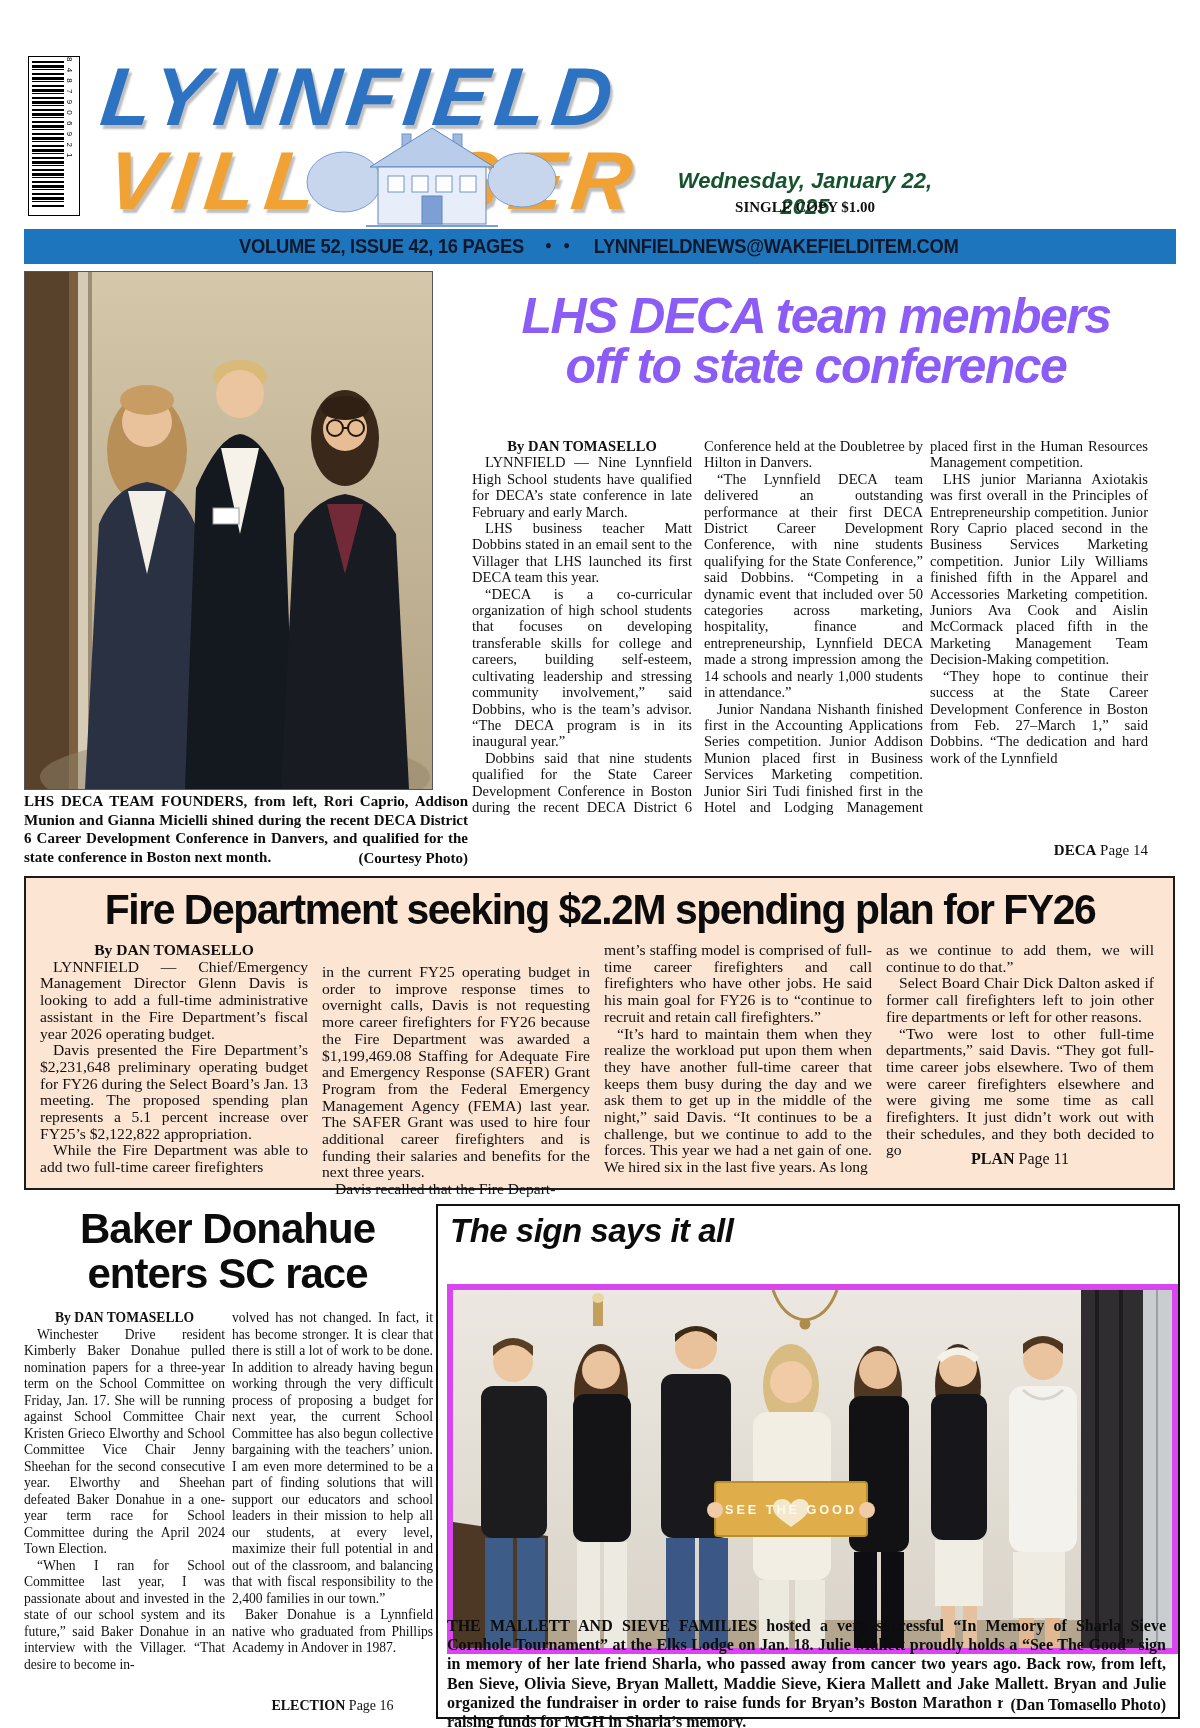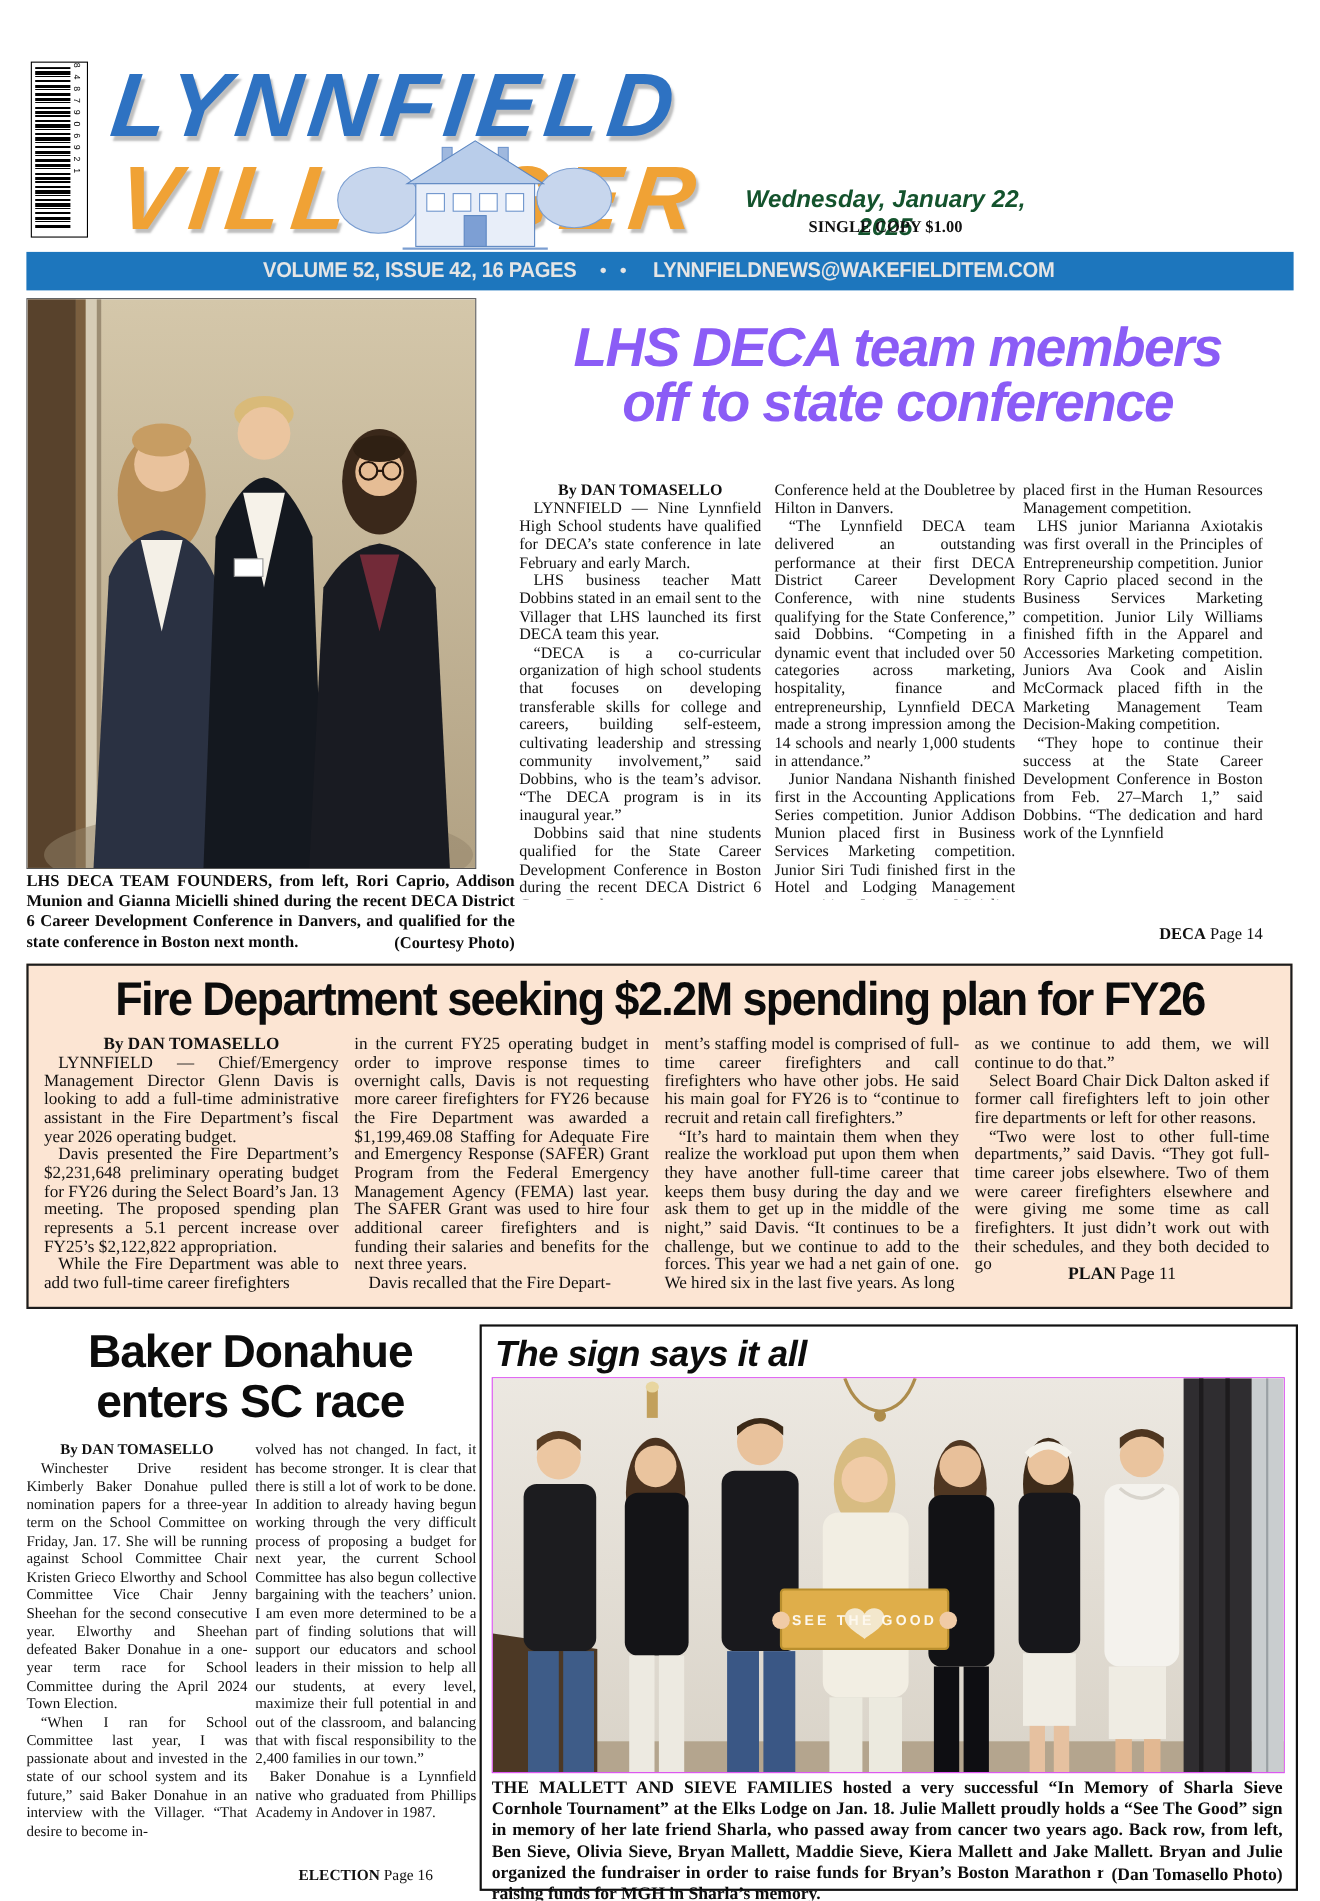--- a/index.html
+++ b/index.html
@@ -26,7 +26,7 @@
 
   
   .banner{position:absolute;left:24px;top:229px;width:1152px;height:35px;background:#1d76bd;
-     display:flex;align-items:center;justify-content:center;gap:12px;color:#e5e5e5;white-space:nowrap;}
+     display:flex;align-items:center;justify-content:center;gap:12px;color:#0f172a;white-space:nowrap;}
   .b-cond{font-family:"Liberation Sans",sans-serif;font-weight:bold;font-size:19.5px;letter-spacing:-0.3px;
      display:inline-block;transform:scaleX(0.94);}
   .b-tag{font-family:"Liberation Serif",serif;font-style:italic;font-weight:bold;font-size:21px;}

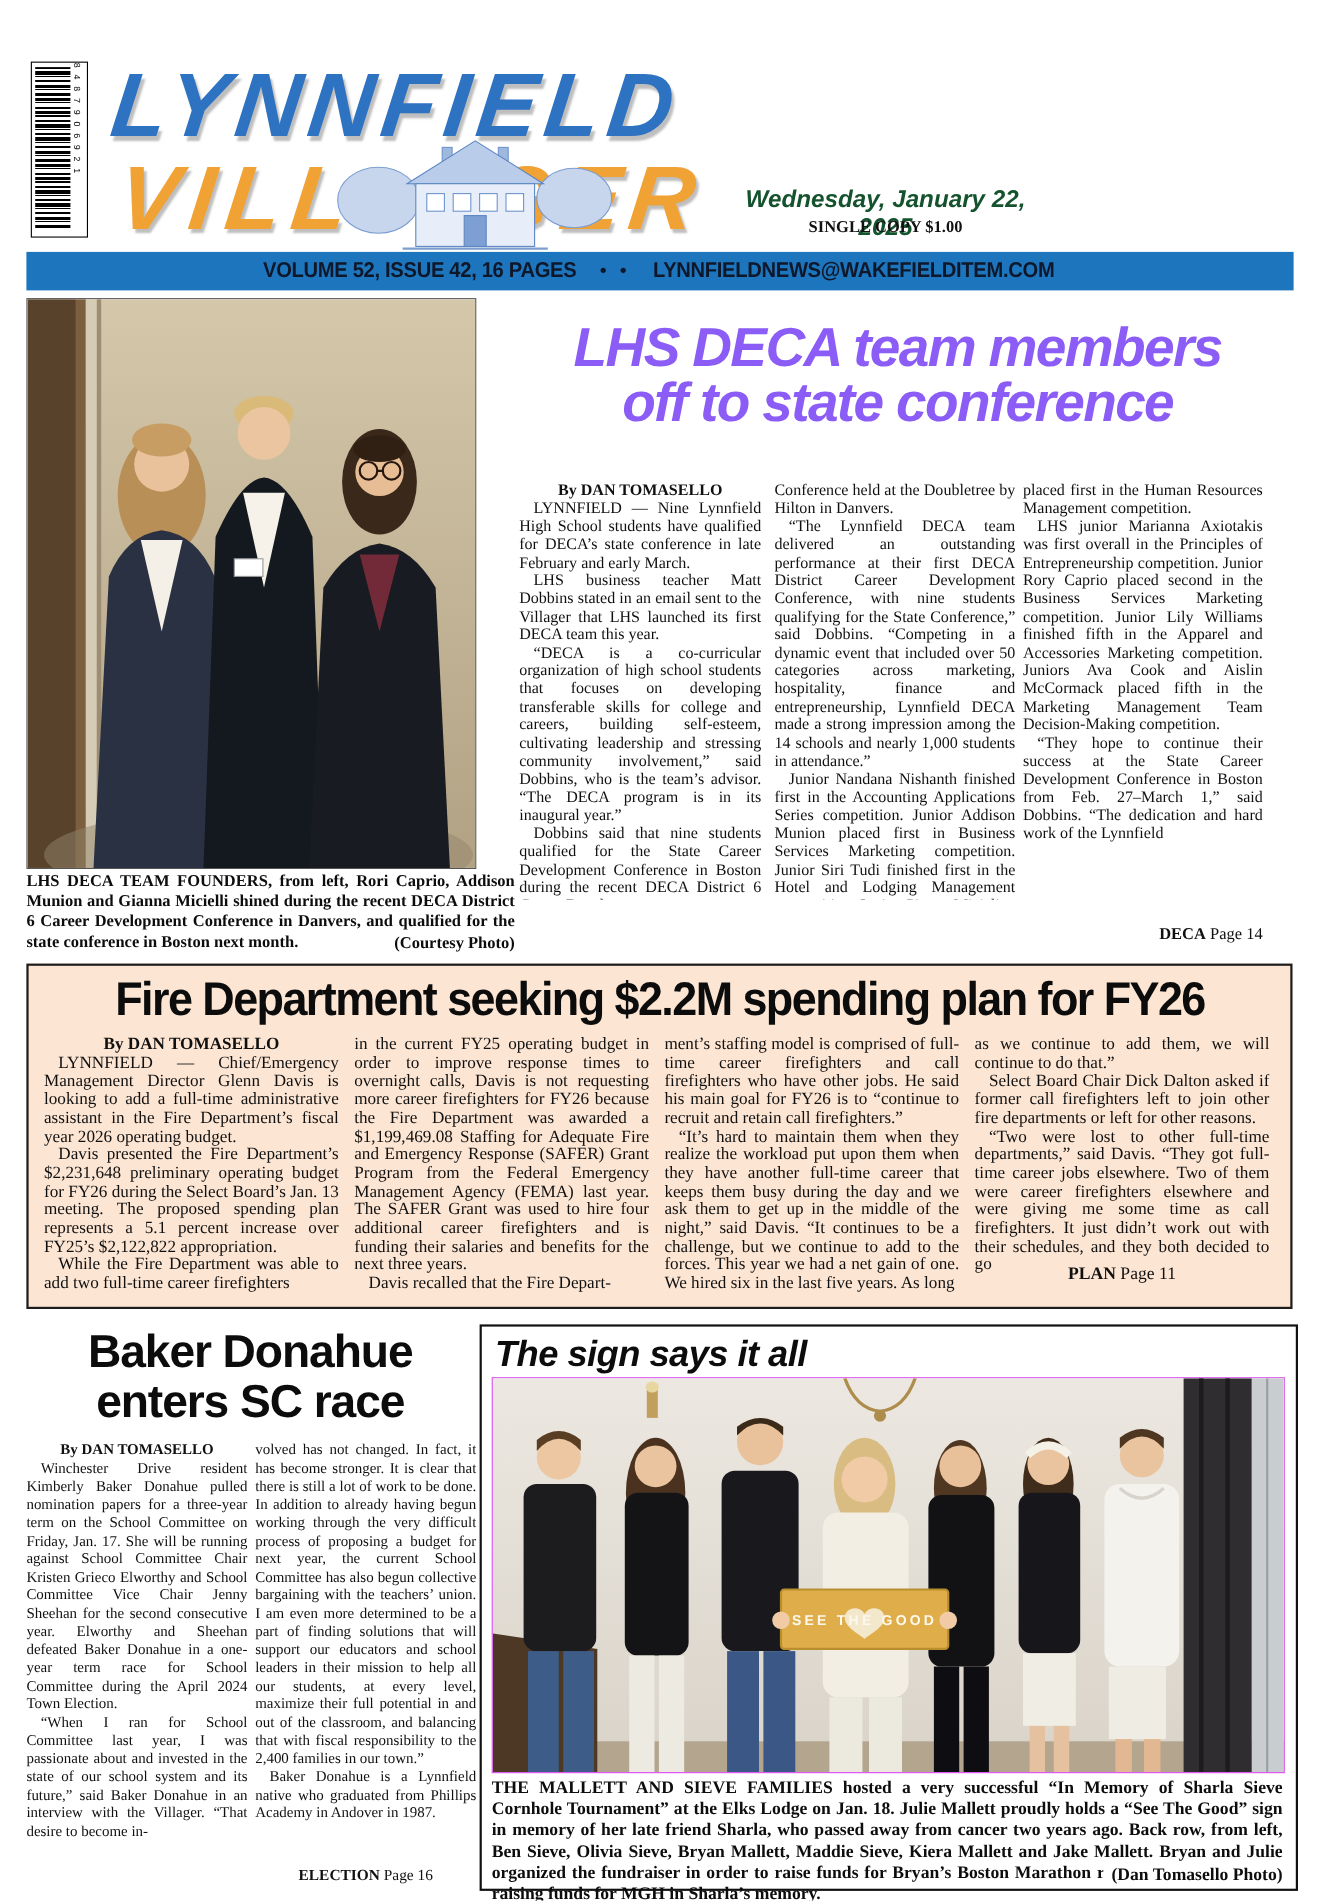--- a/index.html
+++ b/index.html
@@ -69,7 +69,7 @@
      border:2px solid #1c1c1c;box-sizing:border-box;}
   .fire-col{top:942px;height:238px;font-size:15.6px;line-height:16.7px;width:268px;}
   #fire-c0{left:40px;}
-  #fire-c1{left:322px;}
+  #fire-c1{left:322px;margin-top:22px;}
   #fire-c2{left:604px;}
   #fire-c3{left:886px;}
 

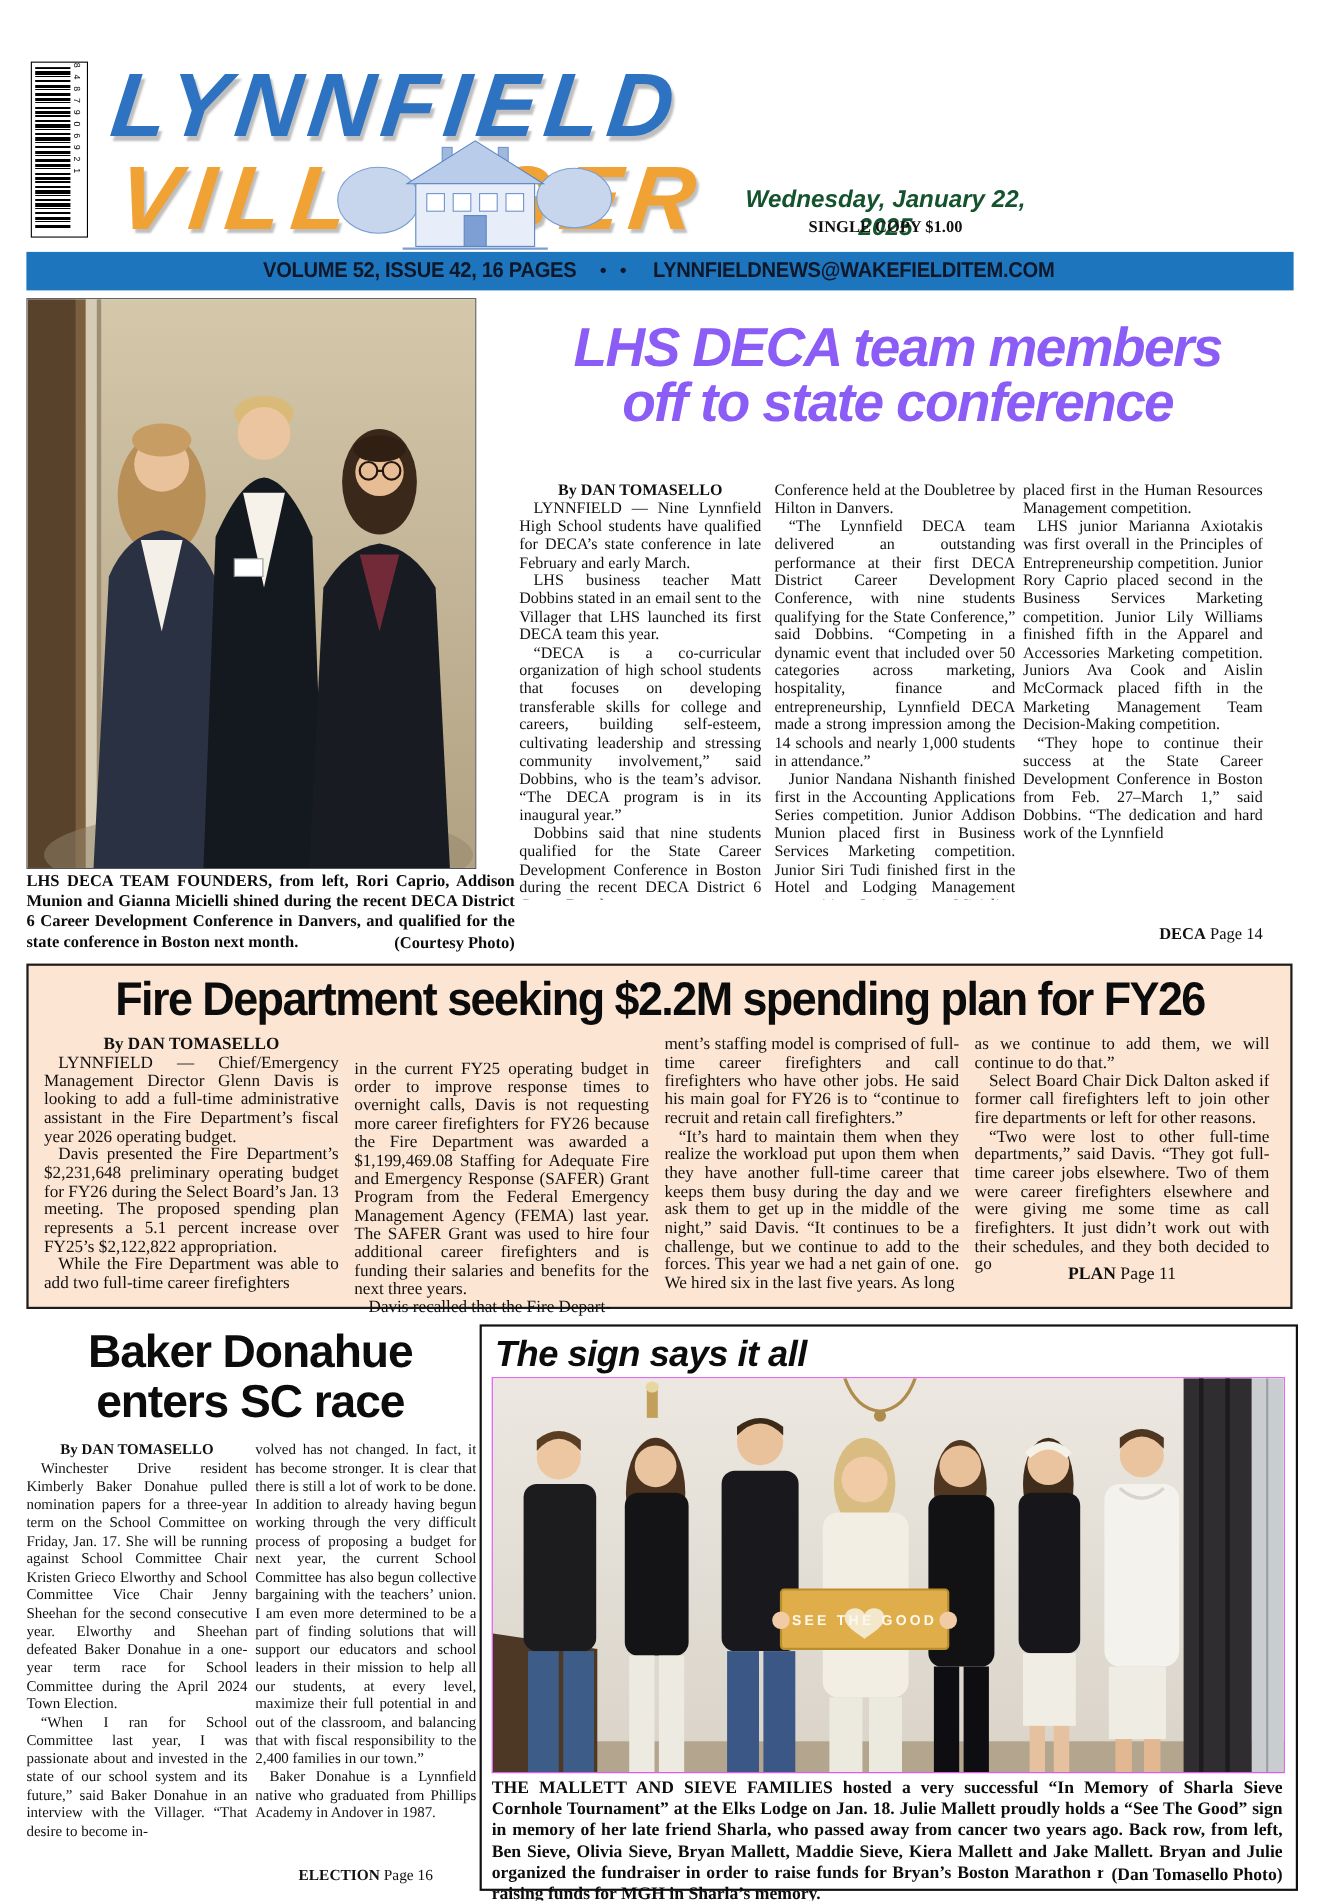--- a/index.html
+++ b/index.html
@@ -85,7 +85,7 @@
   
   .sign-box{position:absolute;left:436px;top:1204px;width:744px;height:515px;border:2.5px solid #111;
      box-sizing:border-box;background:#fff;}
-  .sign-photo{position:absolute;left:447px;top:1252px;width:719px;height:358px;border:1px solid #d946ef;}
+  .sign-photo{position:absolute;left:447px;top:1284px;width:719px;height:358px;border:6px solid #d946ef;}
   .sign-caption{position:absolute;left:447px;top:1616px;width:719px;height:98px;font-size:16px;line-height:19.2px;}
 </style>
 </head>

